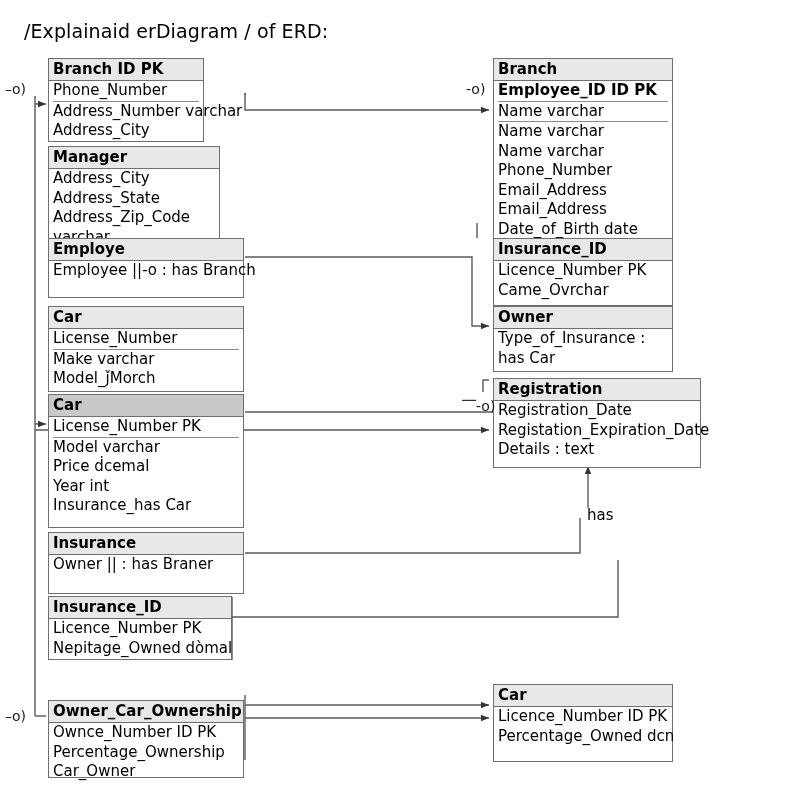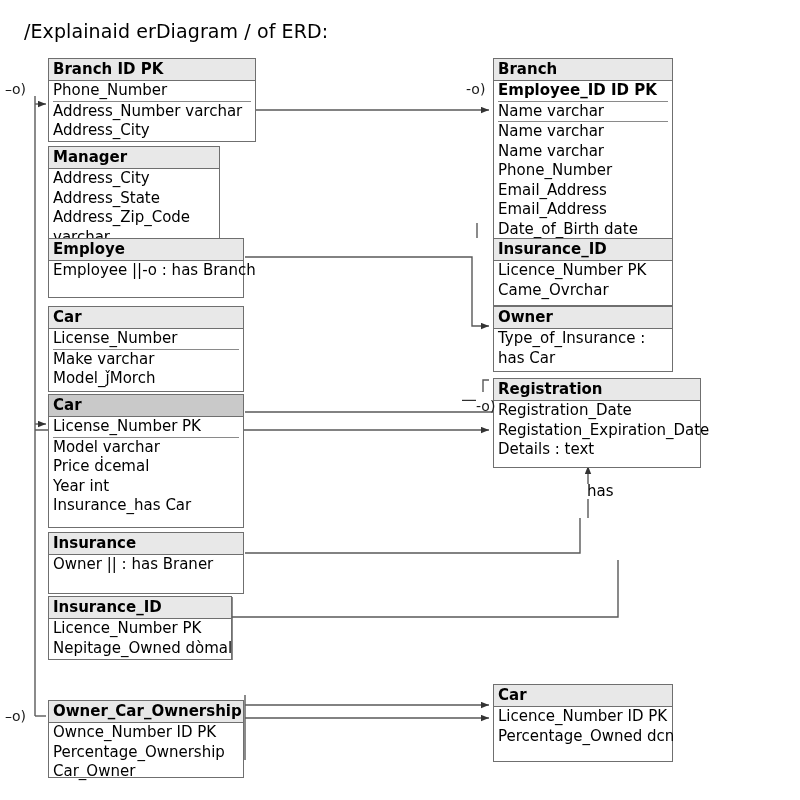--- a/index.html
+++ b/index.html
@@ -138,7 +138,7 @@
     </g>
   </svg>
 
-  <div class="entity" style="left:48px; top:58px; width:208px;">
+  <div class="entity" style="left:48px; top:58px; width:156px;">
     <div class="hdr">Branch ID PK</div>
     <div class="rows">
       <div class="row ruled">Phone_Number</div>

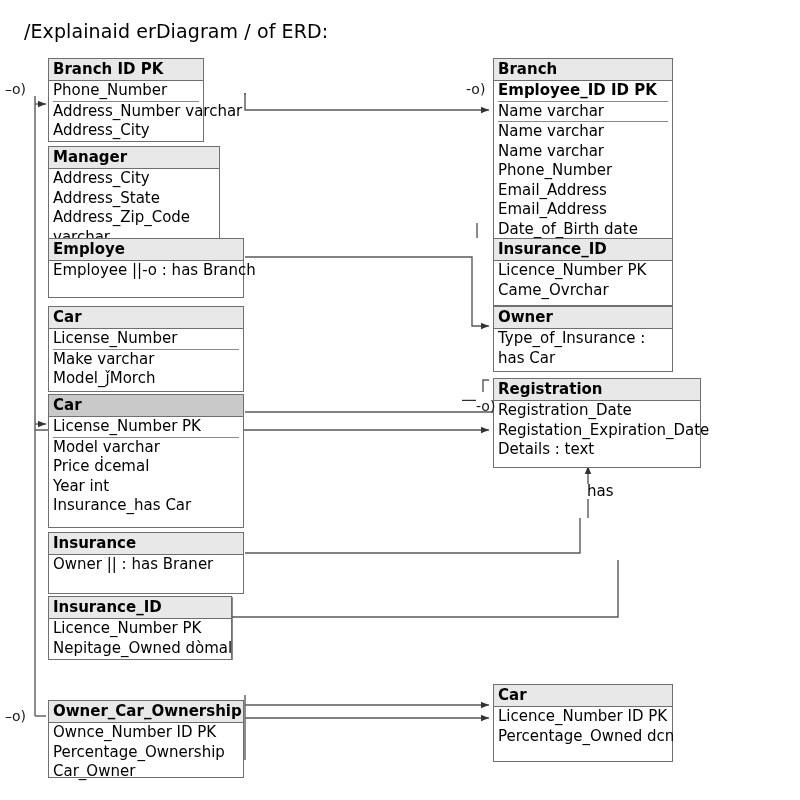--- a/index.html
+++ b/index.html
@@ -251,7 +251,7 @@
   </div>
   <div class="marker" style="left:462px; top:399px;">⎺-o)</div>
 
-  <div class="edge-label" style="left:586px; top:484px;text-align:center;">has</div>
+  <div class="edge-label" style="left:586px; top:508px;text-align:center;">has</div>
 
   <div class="entity" style="left:493px; top:684px; width:180px; height:78px;">
     <div class="hdr">Car</div>

